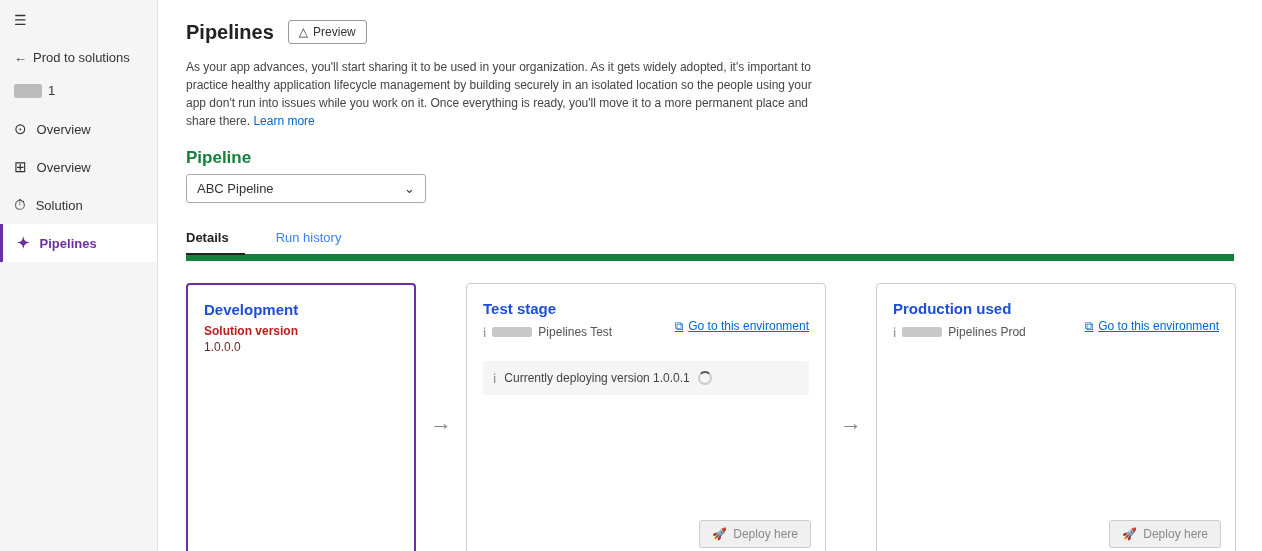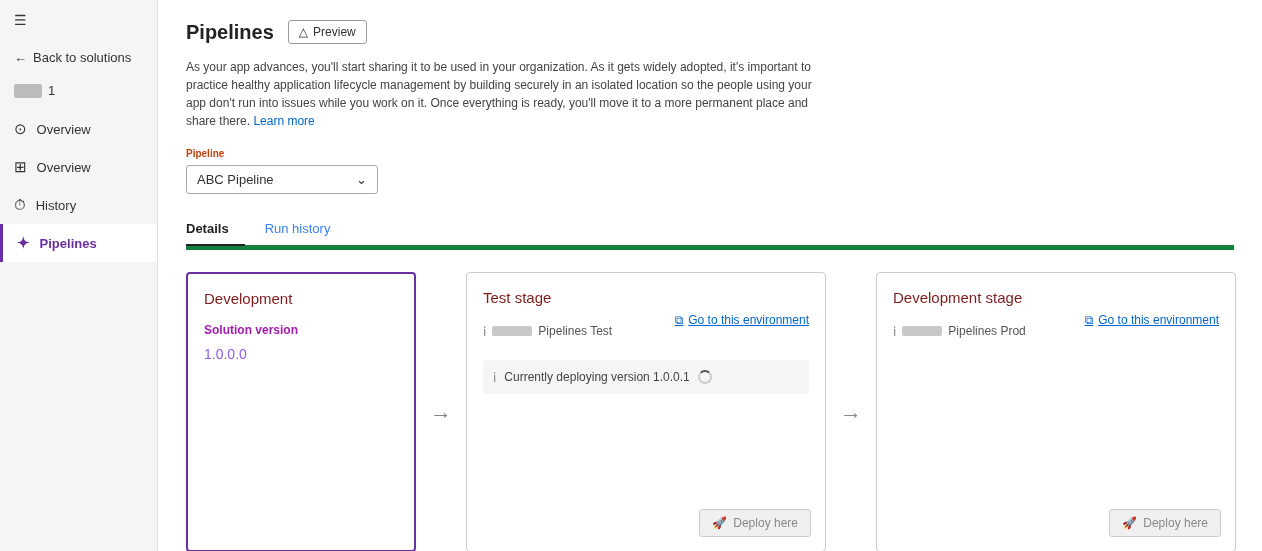--- a/index.html
+++ b/index.html
@@ -318,7 +318,7 @@
   </div>
   <div class="sidebar-back">
     <span>←</span>
-    <span>Back to solutions</span>
+    <span>Prod to solutions</span>
   </div>
   <div class="sidebar-user">
     <span class="user-avatar"></span>

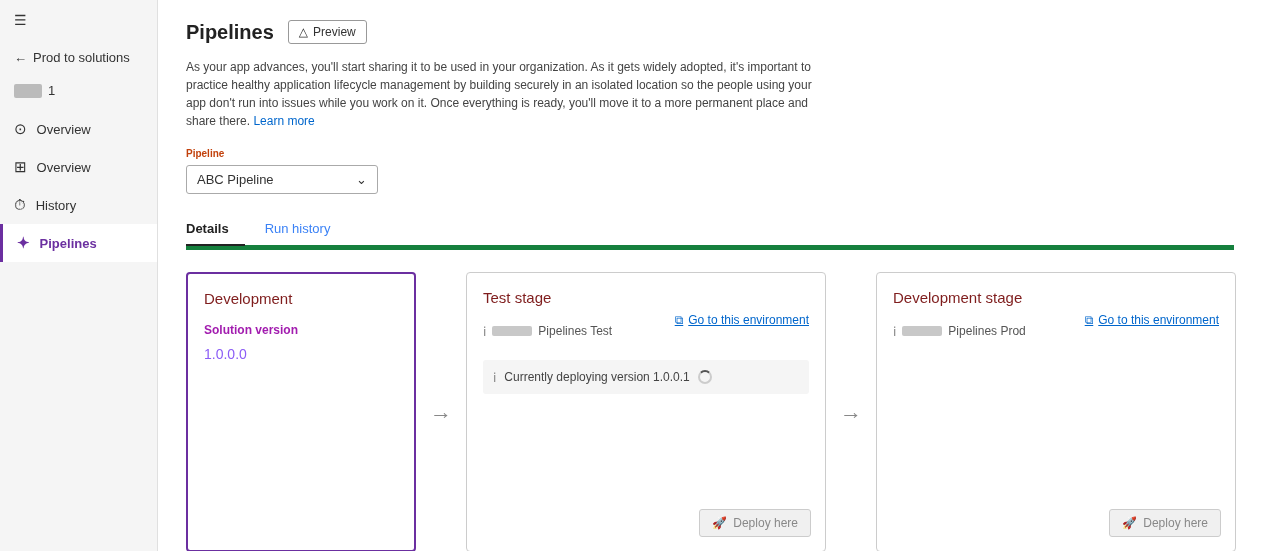--- a/index.html
+++ b/index.html
@@ -118,10 +118,10 @@
 
     
     .pipeline-label {
-      font-size: 10px;
+      font-size: 17px;
       font-weight: 600;
       margin-bottom: 6px;
-      color: #c2410c;
+      color: #15803d;
     }
     .pipeline-select {
       display: flex;

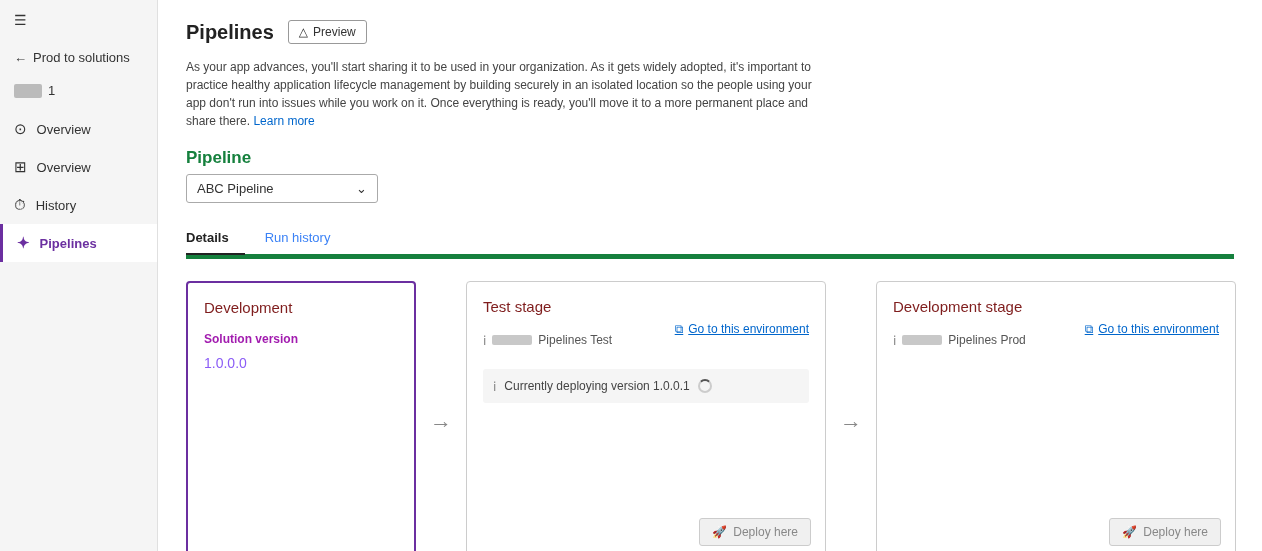--- a/index.html
+++ b/index.html
@@ -130,7 +130,7 @@
       border: 1px solid #aaa;
       border-radius: 3px;
       padding: 6px 10px;
-      width: 192px;
+      width: 240px;
       font-size: 13px;
       cursor: pointer;
       background: #fff;

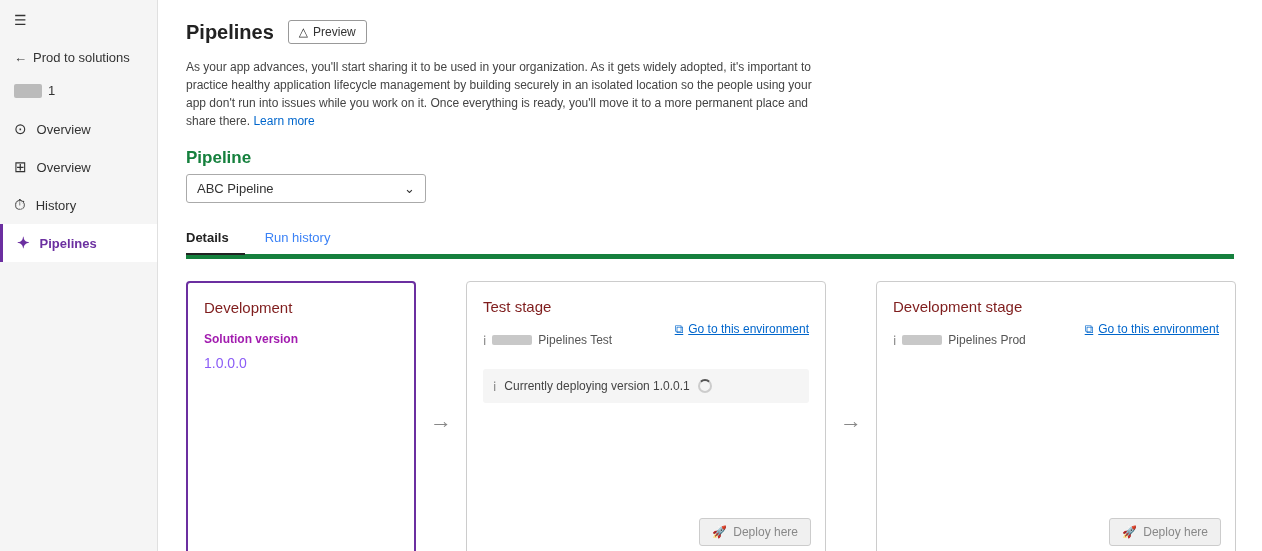--- a/index.html
+++ b/index.html
@@ -335,7 +335,7 @@
     </div>
     <div class="sidebar-item">
       <span class="icon">⏱</span>
-      <span>History</span>
+      <span>Solution</span>
     </div>
     <div class="sidebar-item active">
       <span class="icon">✦</span>

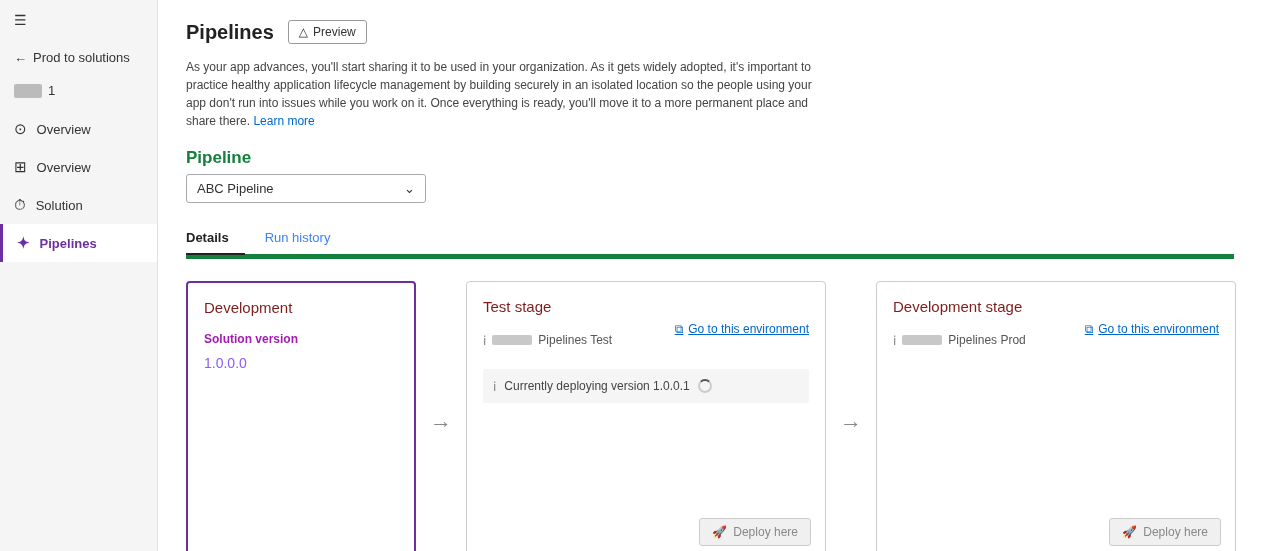--- a/index.html
+++ b/index.html
@@ -140,8 +140,8 @@
     
     .tabs {
       display: flex;
-      gap: 4px;
-      border-bottom: 5px solid #15803d;
+      gap: 15px;
+      border-bottom: 7px solid #15803d;
       margin-bottom: 22px;
     }
     .tab {

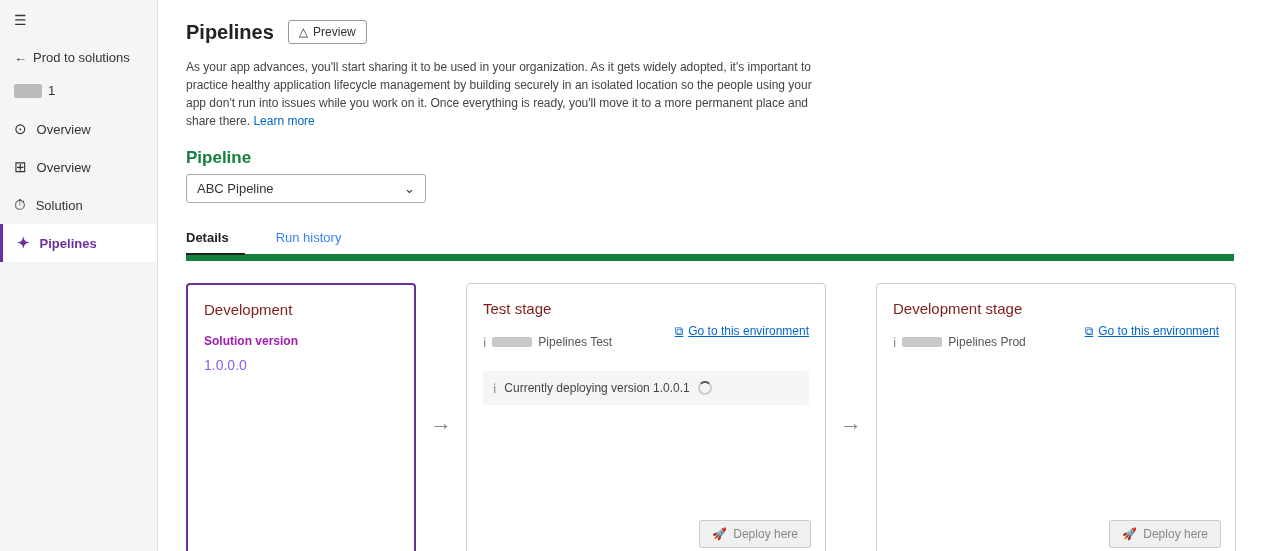--- a/index.html
+++ b/index.html
@@ -186,9 +186,9 @@
 
     .stage-title {
       font-size: 15px;
-      font-weight: 400;
-      margin-bottom: 16px;
-      color: #7f1d1d;
+      font-weight: 700;
+      margin-bottom: 6px;
+      color: #1d4ed8;
     }
 
     .stage-env {

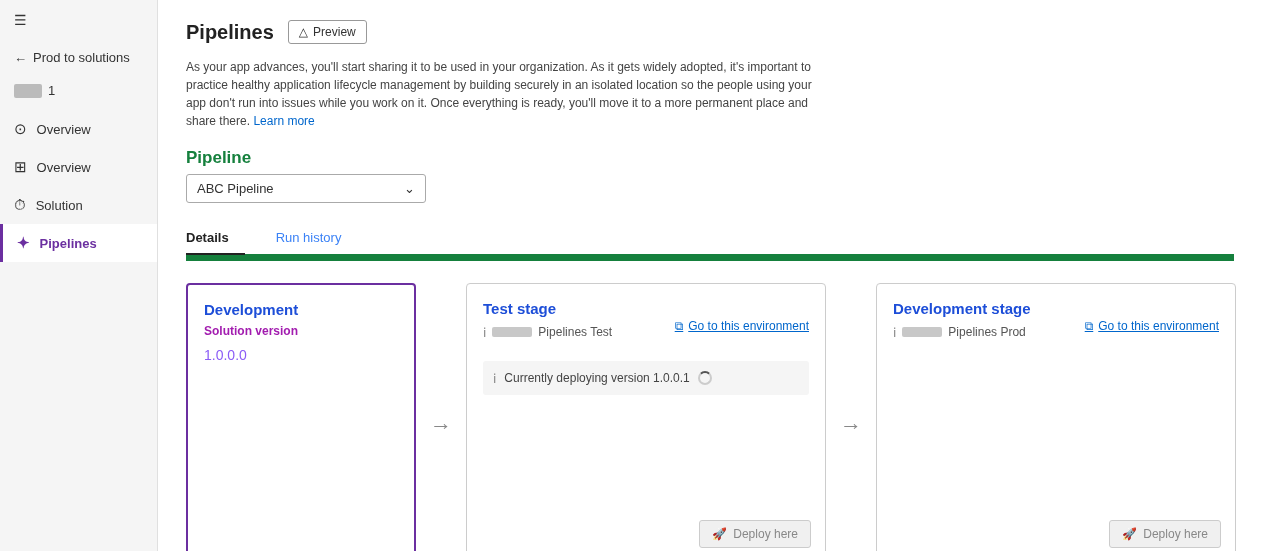--- a/index.html
+++ b/index.html
@@ -421,7 +421,7 @@
     <div class="stage-box wide-stage">
       <div class="stage-header">
         <div>
-          <div class="stage-title">Development stage</div>
+          <div class="stage-title">Production used</div>
           <div class="stage-env">
             <span class="info-icon">ℹ</span>
             <span class="env-swatch"></span>

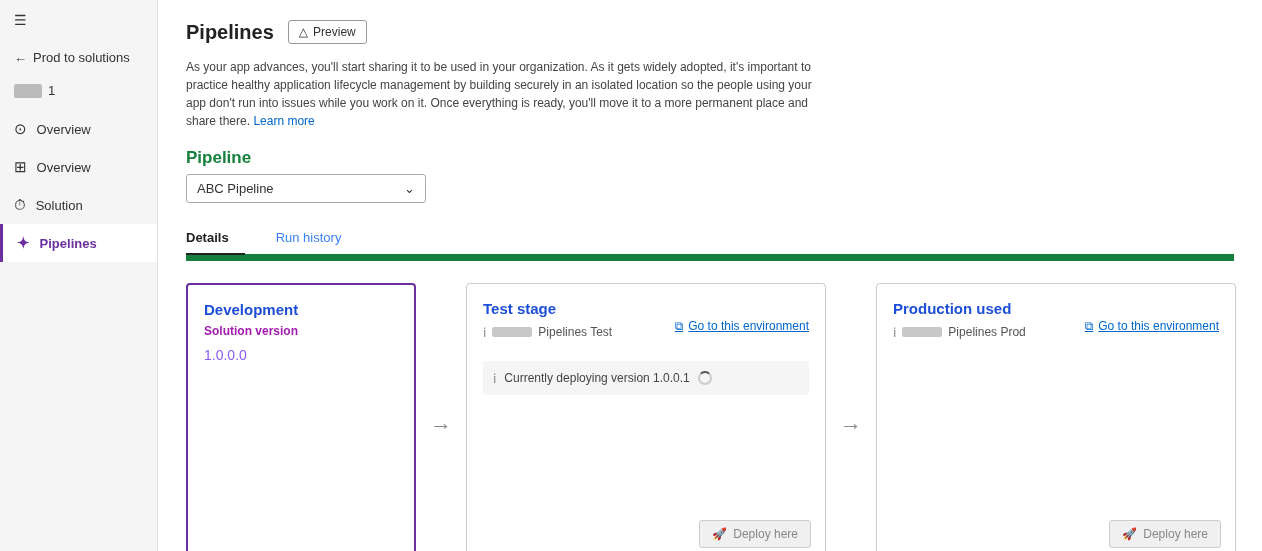--- a/index.html
+++ b/index.html
@@ -221,8 +221,8 @@
     .solution-version-label {
       font-size: 12px;
       font-weight: 600;
-      color: #a21caf;
-      margin-bottom: 9px;
+      color: #b91c1c;
+      margin-bottom: 2px;
     }
     .solution-version-value {
       font-size: 14px;

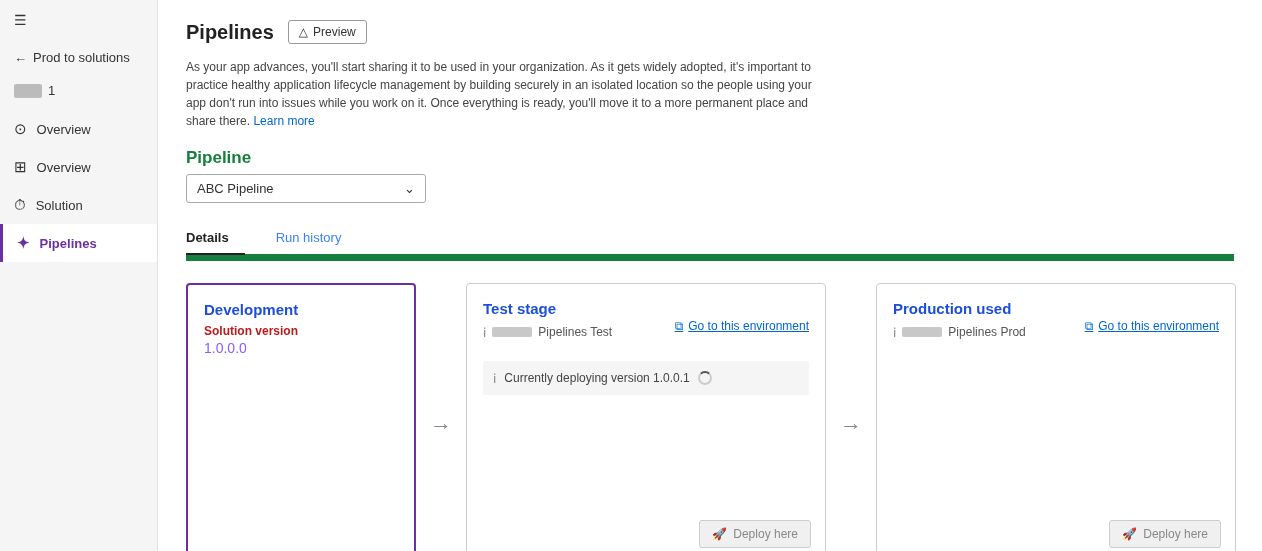--- a/index.html
+++ b/index.html
@@ -225,8 +225,8 @@
       margin-bottom: 2px;
     }
     .solution-version-value {
-      font-size: 14px;
-      color: #8b5cf6;
+      font-size: 12px;
+      color: #7f1d1d;
     }
 
     

